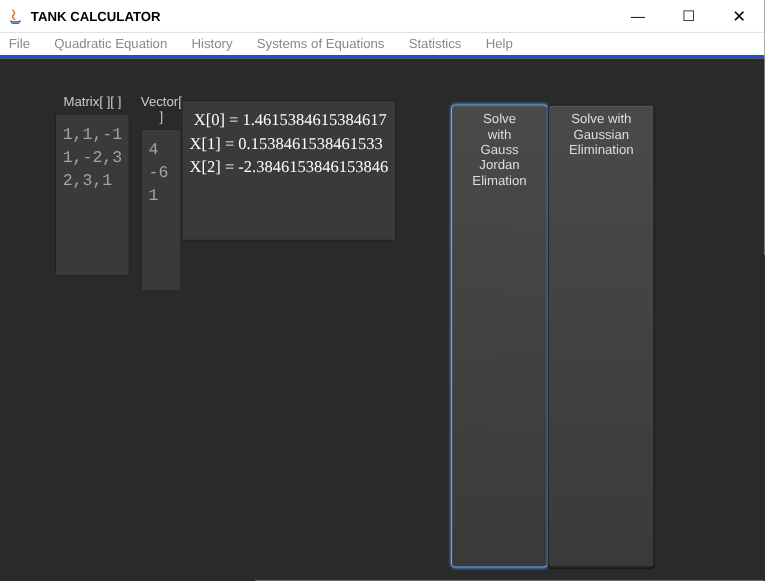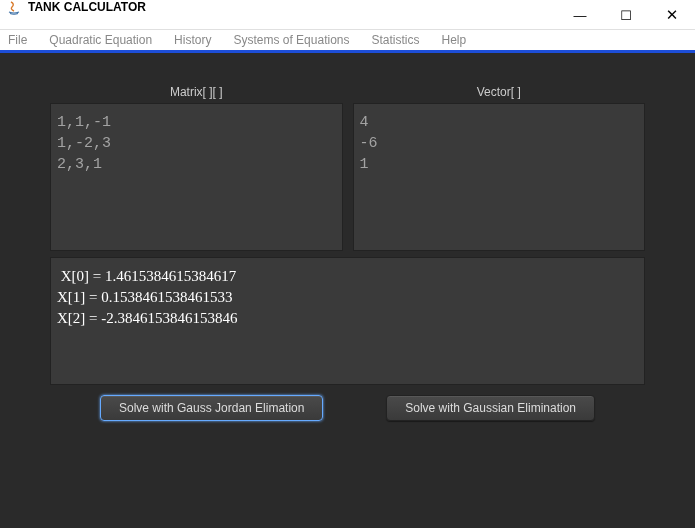--- a/index.html
+++ b/index.html
@@ -14,7 +14,7 @@
     height: 30px;
     background: #fff;
     display: flex;
-    align-items: flex-start;
+    align-items: center;
     padding-left: 6px;
     border-bottom: 1px solid #e0e0e0;
   }

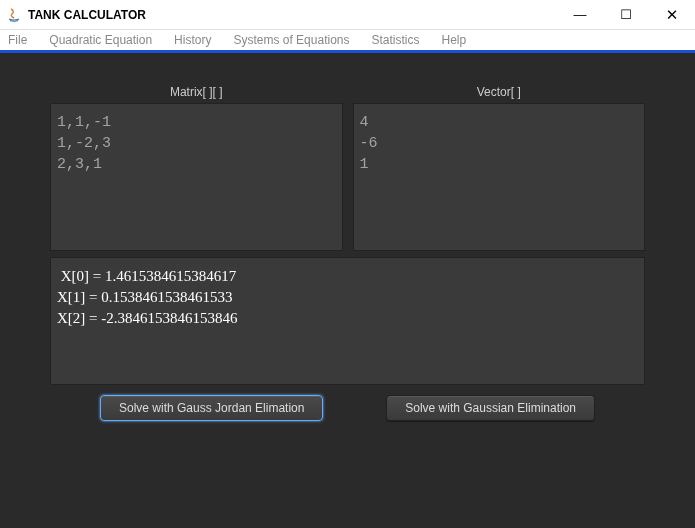--- a/index.html
+++ b/index.html
@@ -59,7 +59,7 @@
     height: calc(528px - 30px - 23px);
     padding: 32px 50px 12px 50px;
     display: flex;
-    flex-direction: column;
+    flex-direction: row;
   }
   .top-row {
     display: flex;

